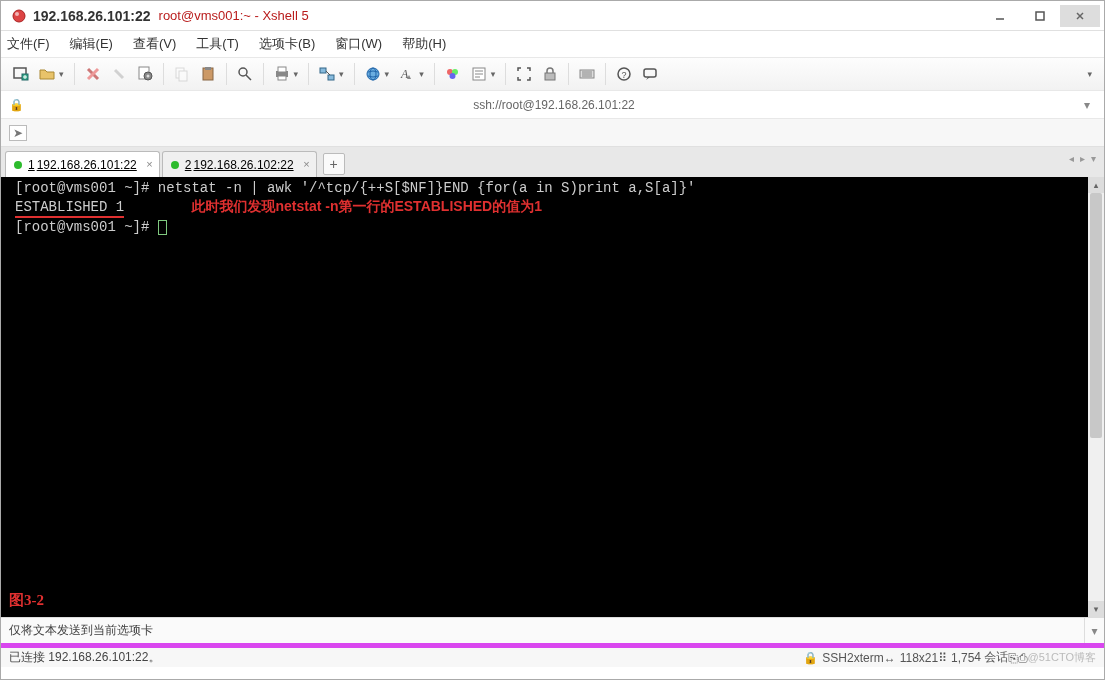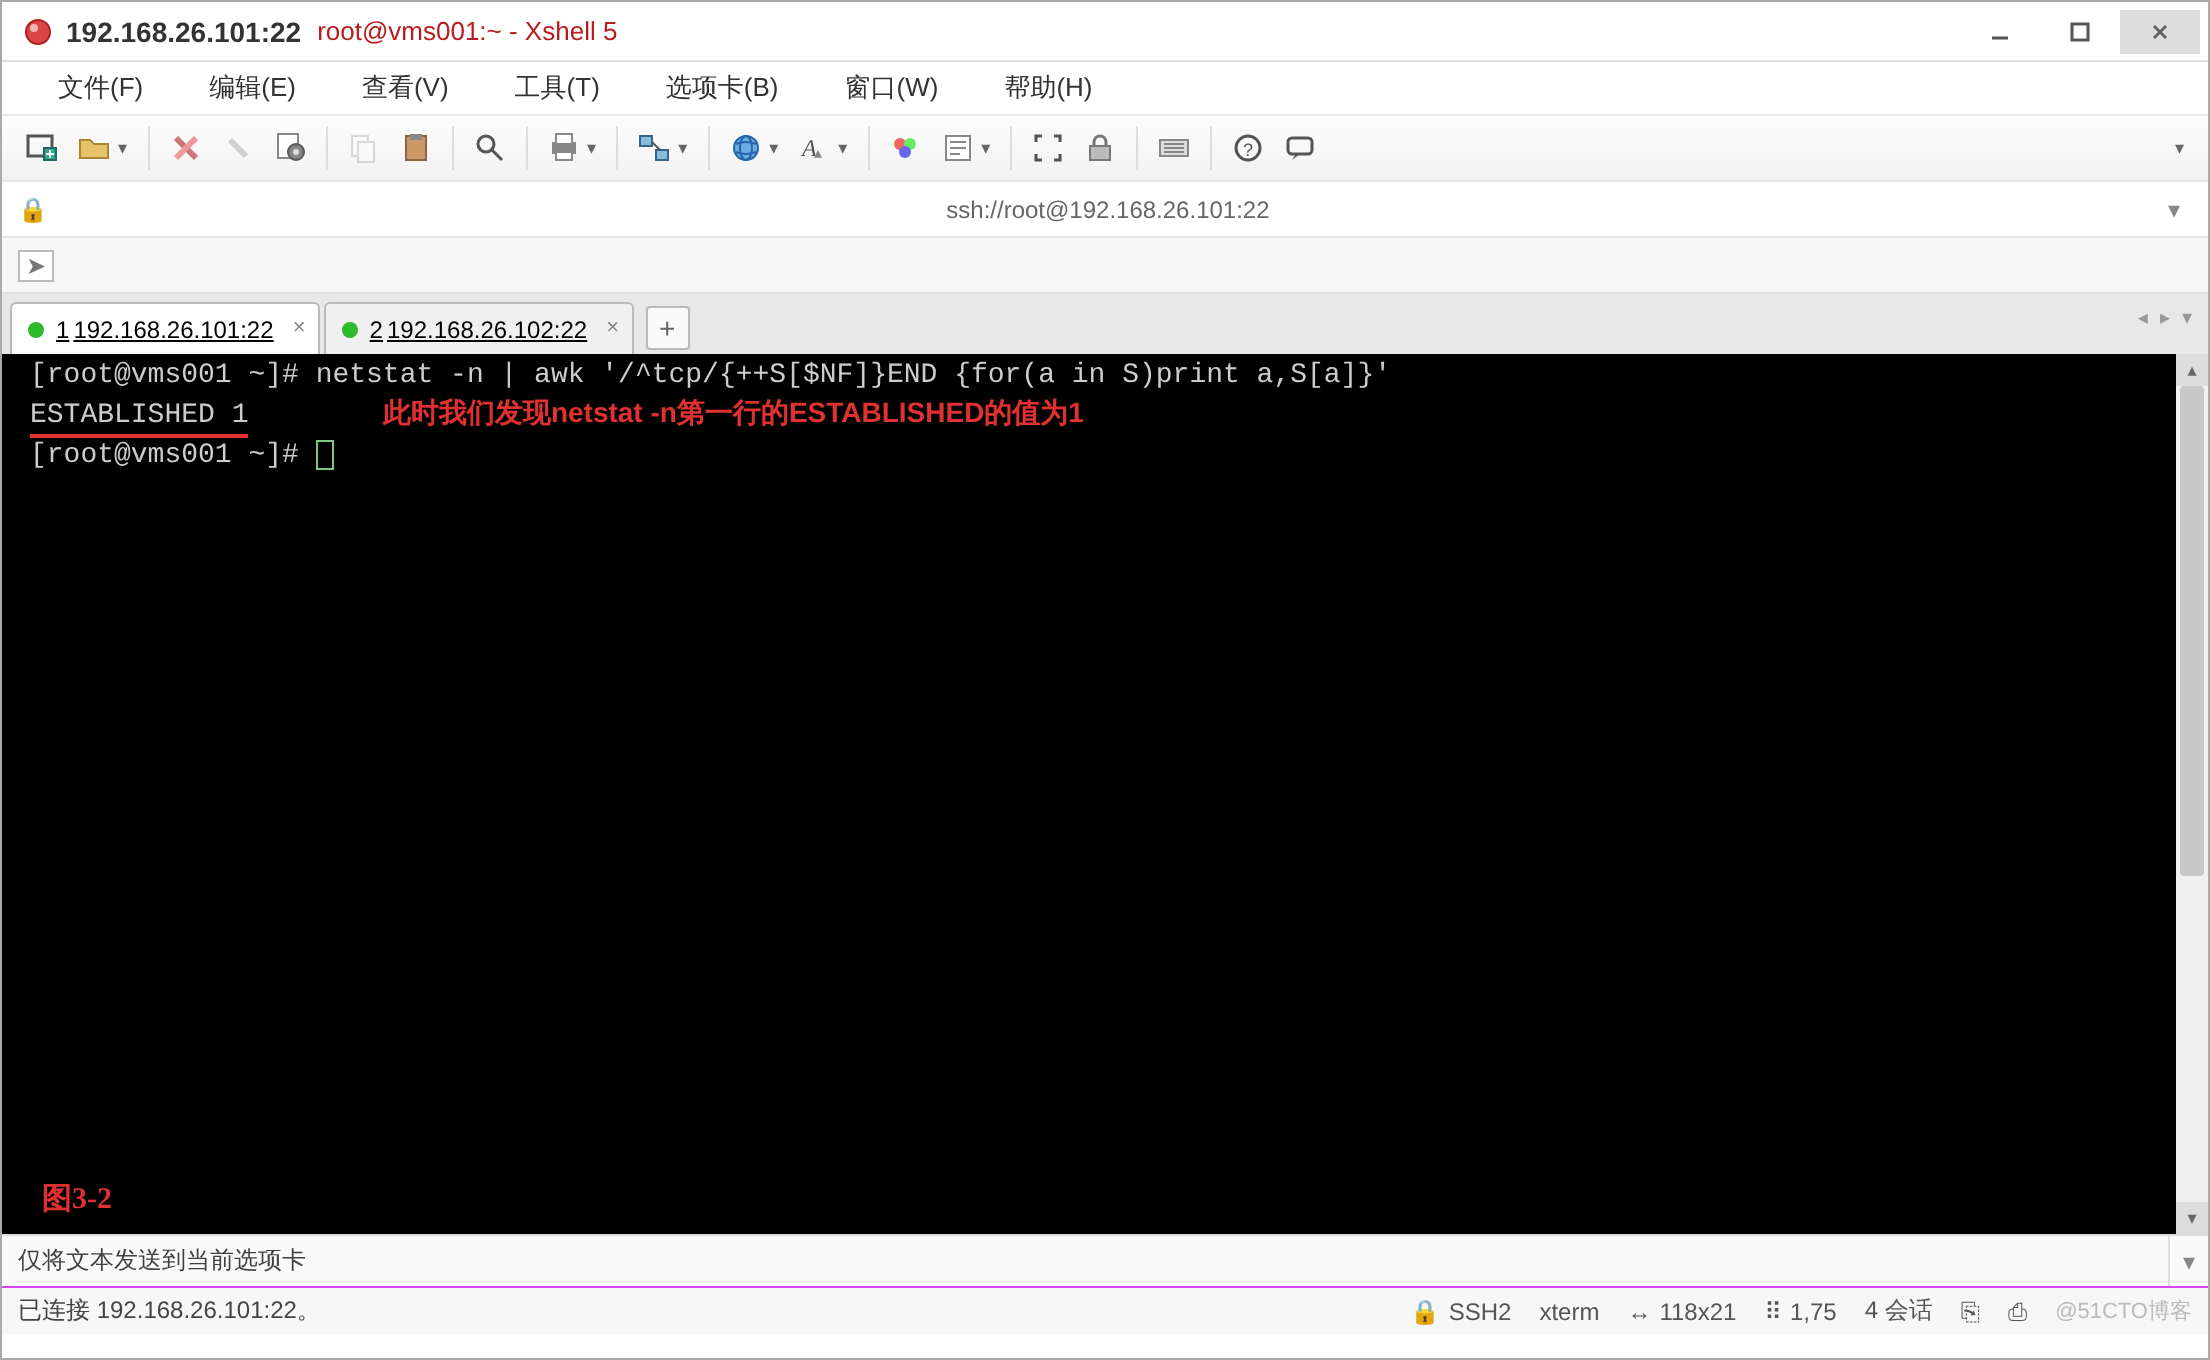--- a/index.html
+++ b/index.html
@@ -15,7 +15,7 @@
 .winbtn.close { background: #ddd; }
 
 
-.menubar { height: 26px; display: flex; align-items: center; padding: 0 22px; gap: 21px; color: #333; font-size: 13px; }
+.menubar { height: 26px; display: flex; align-items: center; padding: 0 0; gap: 8px; color: #333; font-size: 13px; }
 .menubar .menu-item { padding: 2px 6px; cursor: default; }
 
 

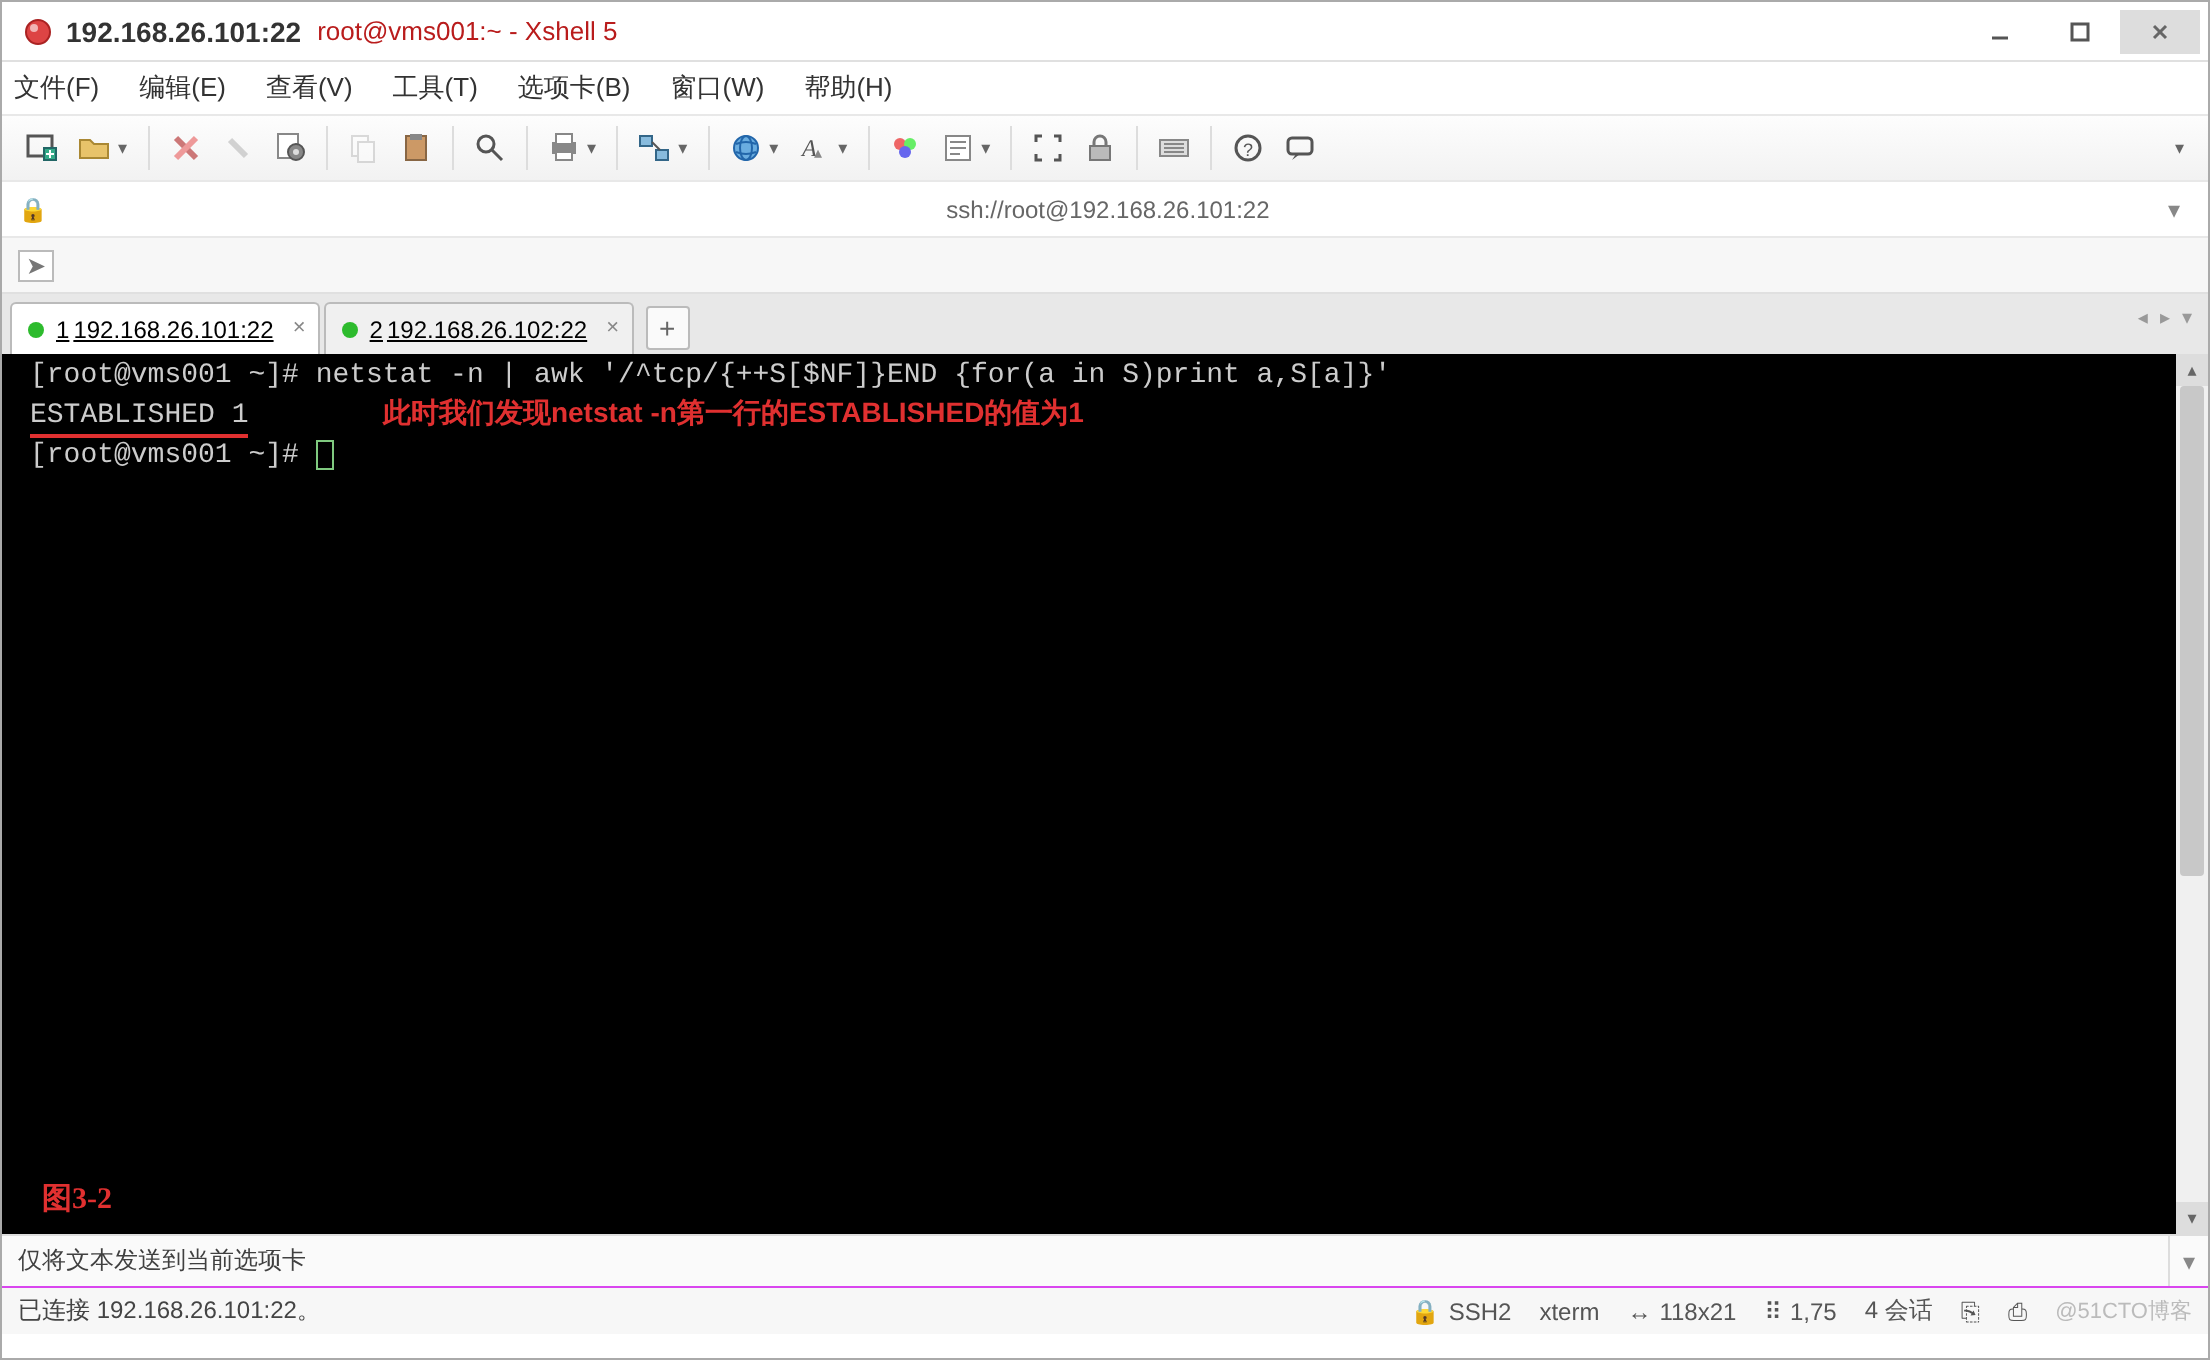--- a/index.html
+++ b/index.html
@@ -57,7 +57,7 @@
 .underline-red { border-bottom: 2px solid #e03030; display: inline-block; }
 .annotation { color: #e03030; font-family: "Microsoft YaHei", sans-serif; font-size: 14px; font-weight: bold; }
 .cursor { display: inline-block; width: 9px; height: 15px; border: 1px solid #7fc97f; vertical-align: middle; }
-.fig-label { position: absolute; left: 20px; bottom: 8px; color: #e03030; font-weight: bold; font-family: "Microsoft YaHei"; font-size: 15px; }
+.fig-label { position: absolute; left: 8px; bottom: 8px; color: #e03030; font-weight: bold; font-family: "Microsoft YaHei"; font-size: 15px; }
 .scroll-v { width: 16px; background: #e8e8e8; display: flex; flex-direction: column; }
 .scroll-v .sv-btn { height: 16px; background: #ddd; display:flex; align-items:center; justify-content:center; font-size:9px; color:#666;}
 .scroll-v .sv-track { flex: 1; background: #f0f0f0; position: relative; }

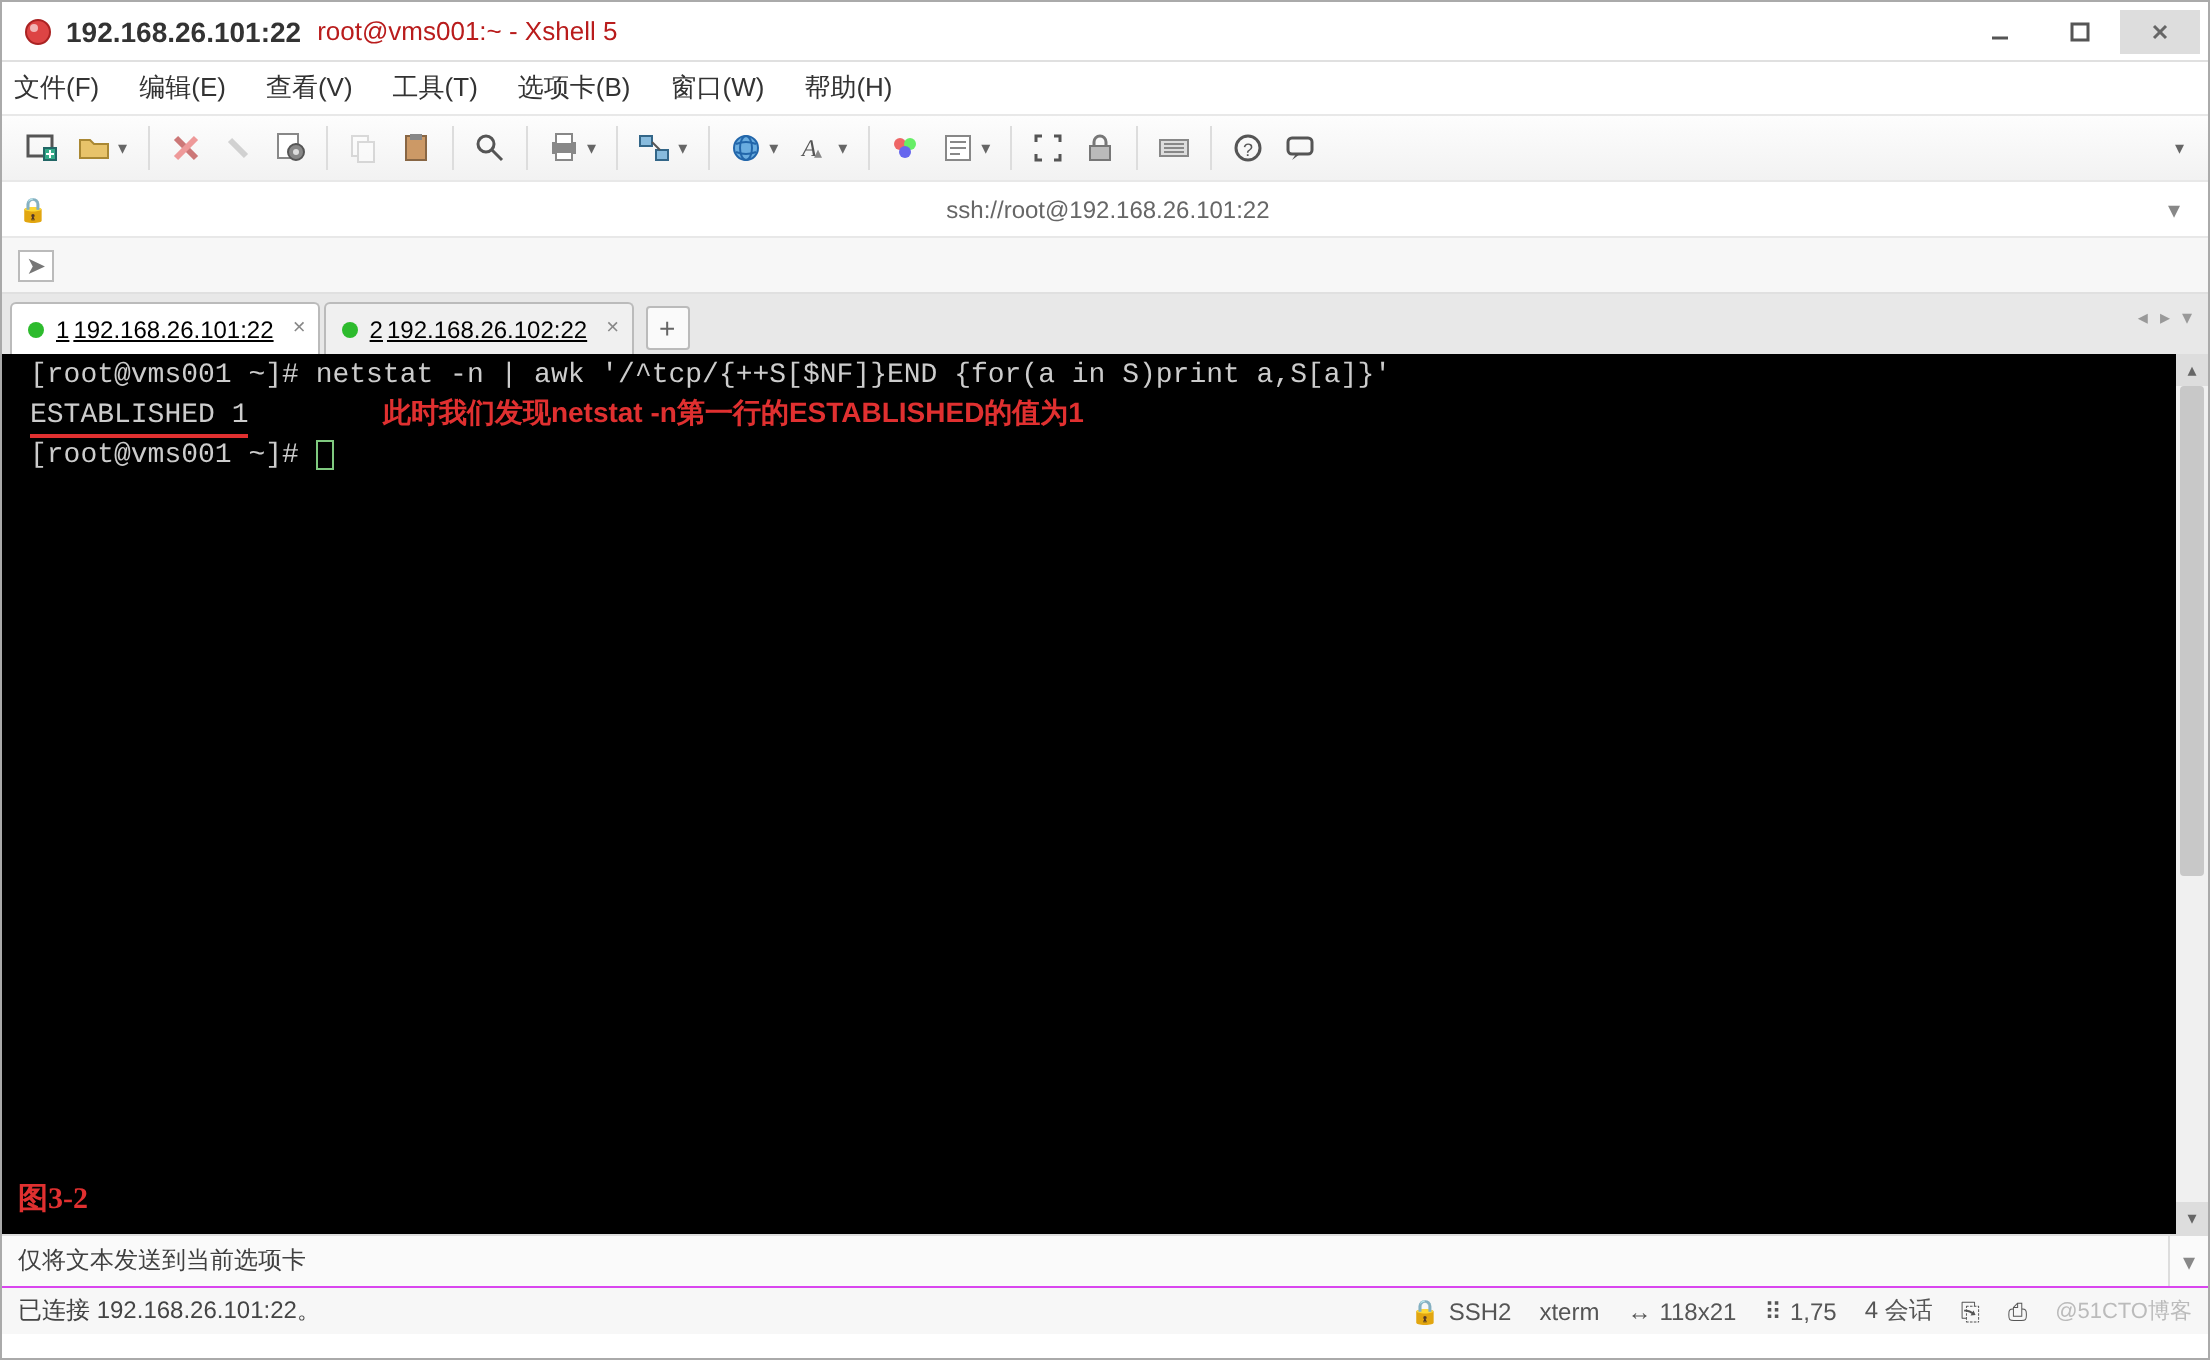--- a/index.html
+++ b/index.html
@@ -69,7 +69,7 @@
 .sendbar .send-dd { width: 20px; text-align: center; color: #888; border-left: 1px solid #ddd; height: 100%; display:flex; align-items:center; justify-content:center; }
 
 
-.statusbar { height: 24px; display: flex; align-items: center; padding: 0 8px; border-top: 1px solid #d946ef; font-size: 12px; color: #444; background: #f7f7f7; gap: 14px; }
+.statusbar { height: 24px; display: flex; align-items: center; padding: 0 8px; border-top: 5px solid #d946ef; font-size: 12px; color: #444; background: #f7f7f7; }
 .statusbar .st-left { flex: 1; }
 .statusbar .st-item { display: flex; align-items: center; gap: 4px; color: #555; }
 .watermark { color: #bbb; font-size: 11px; }

